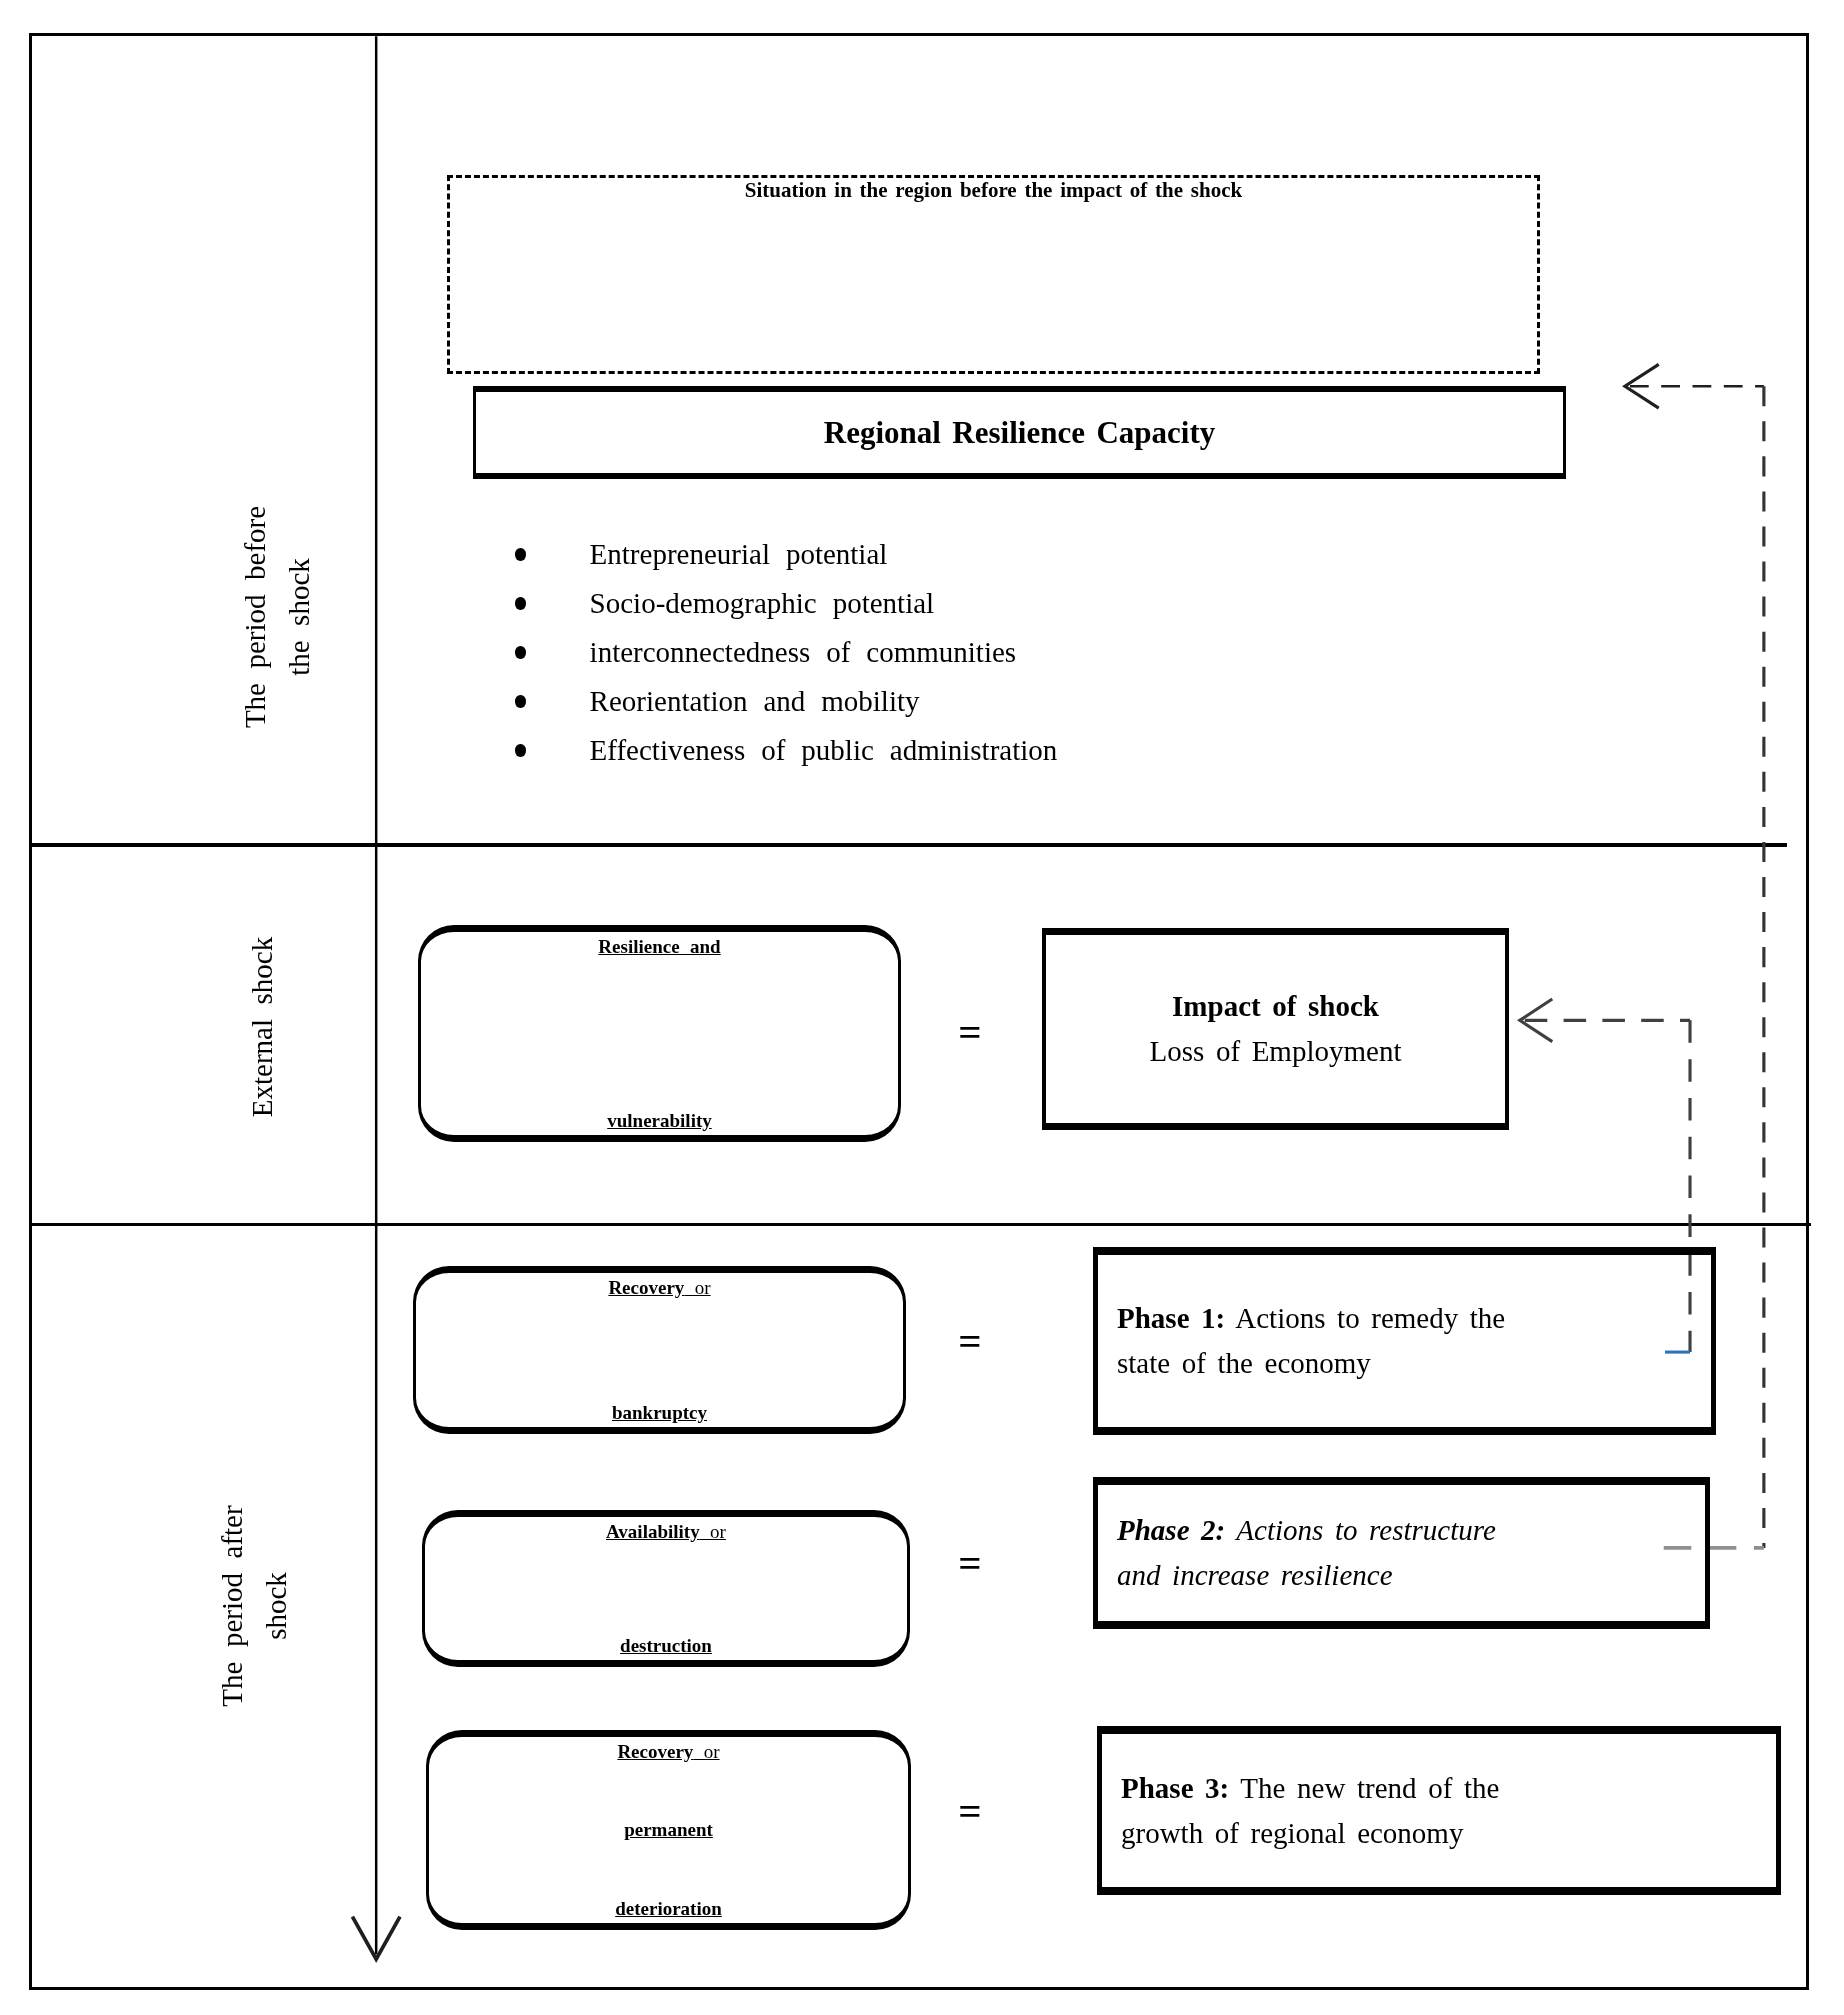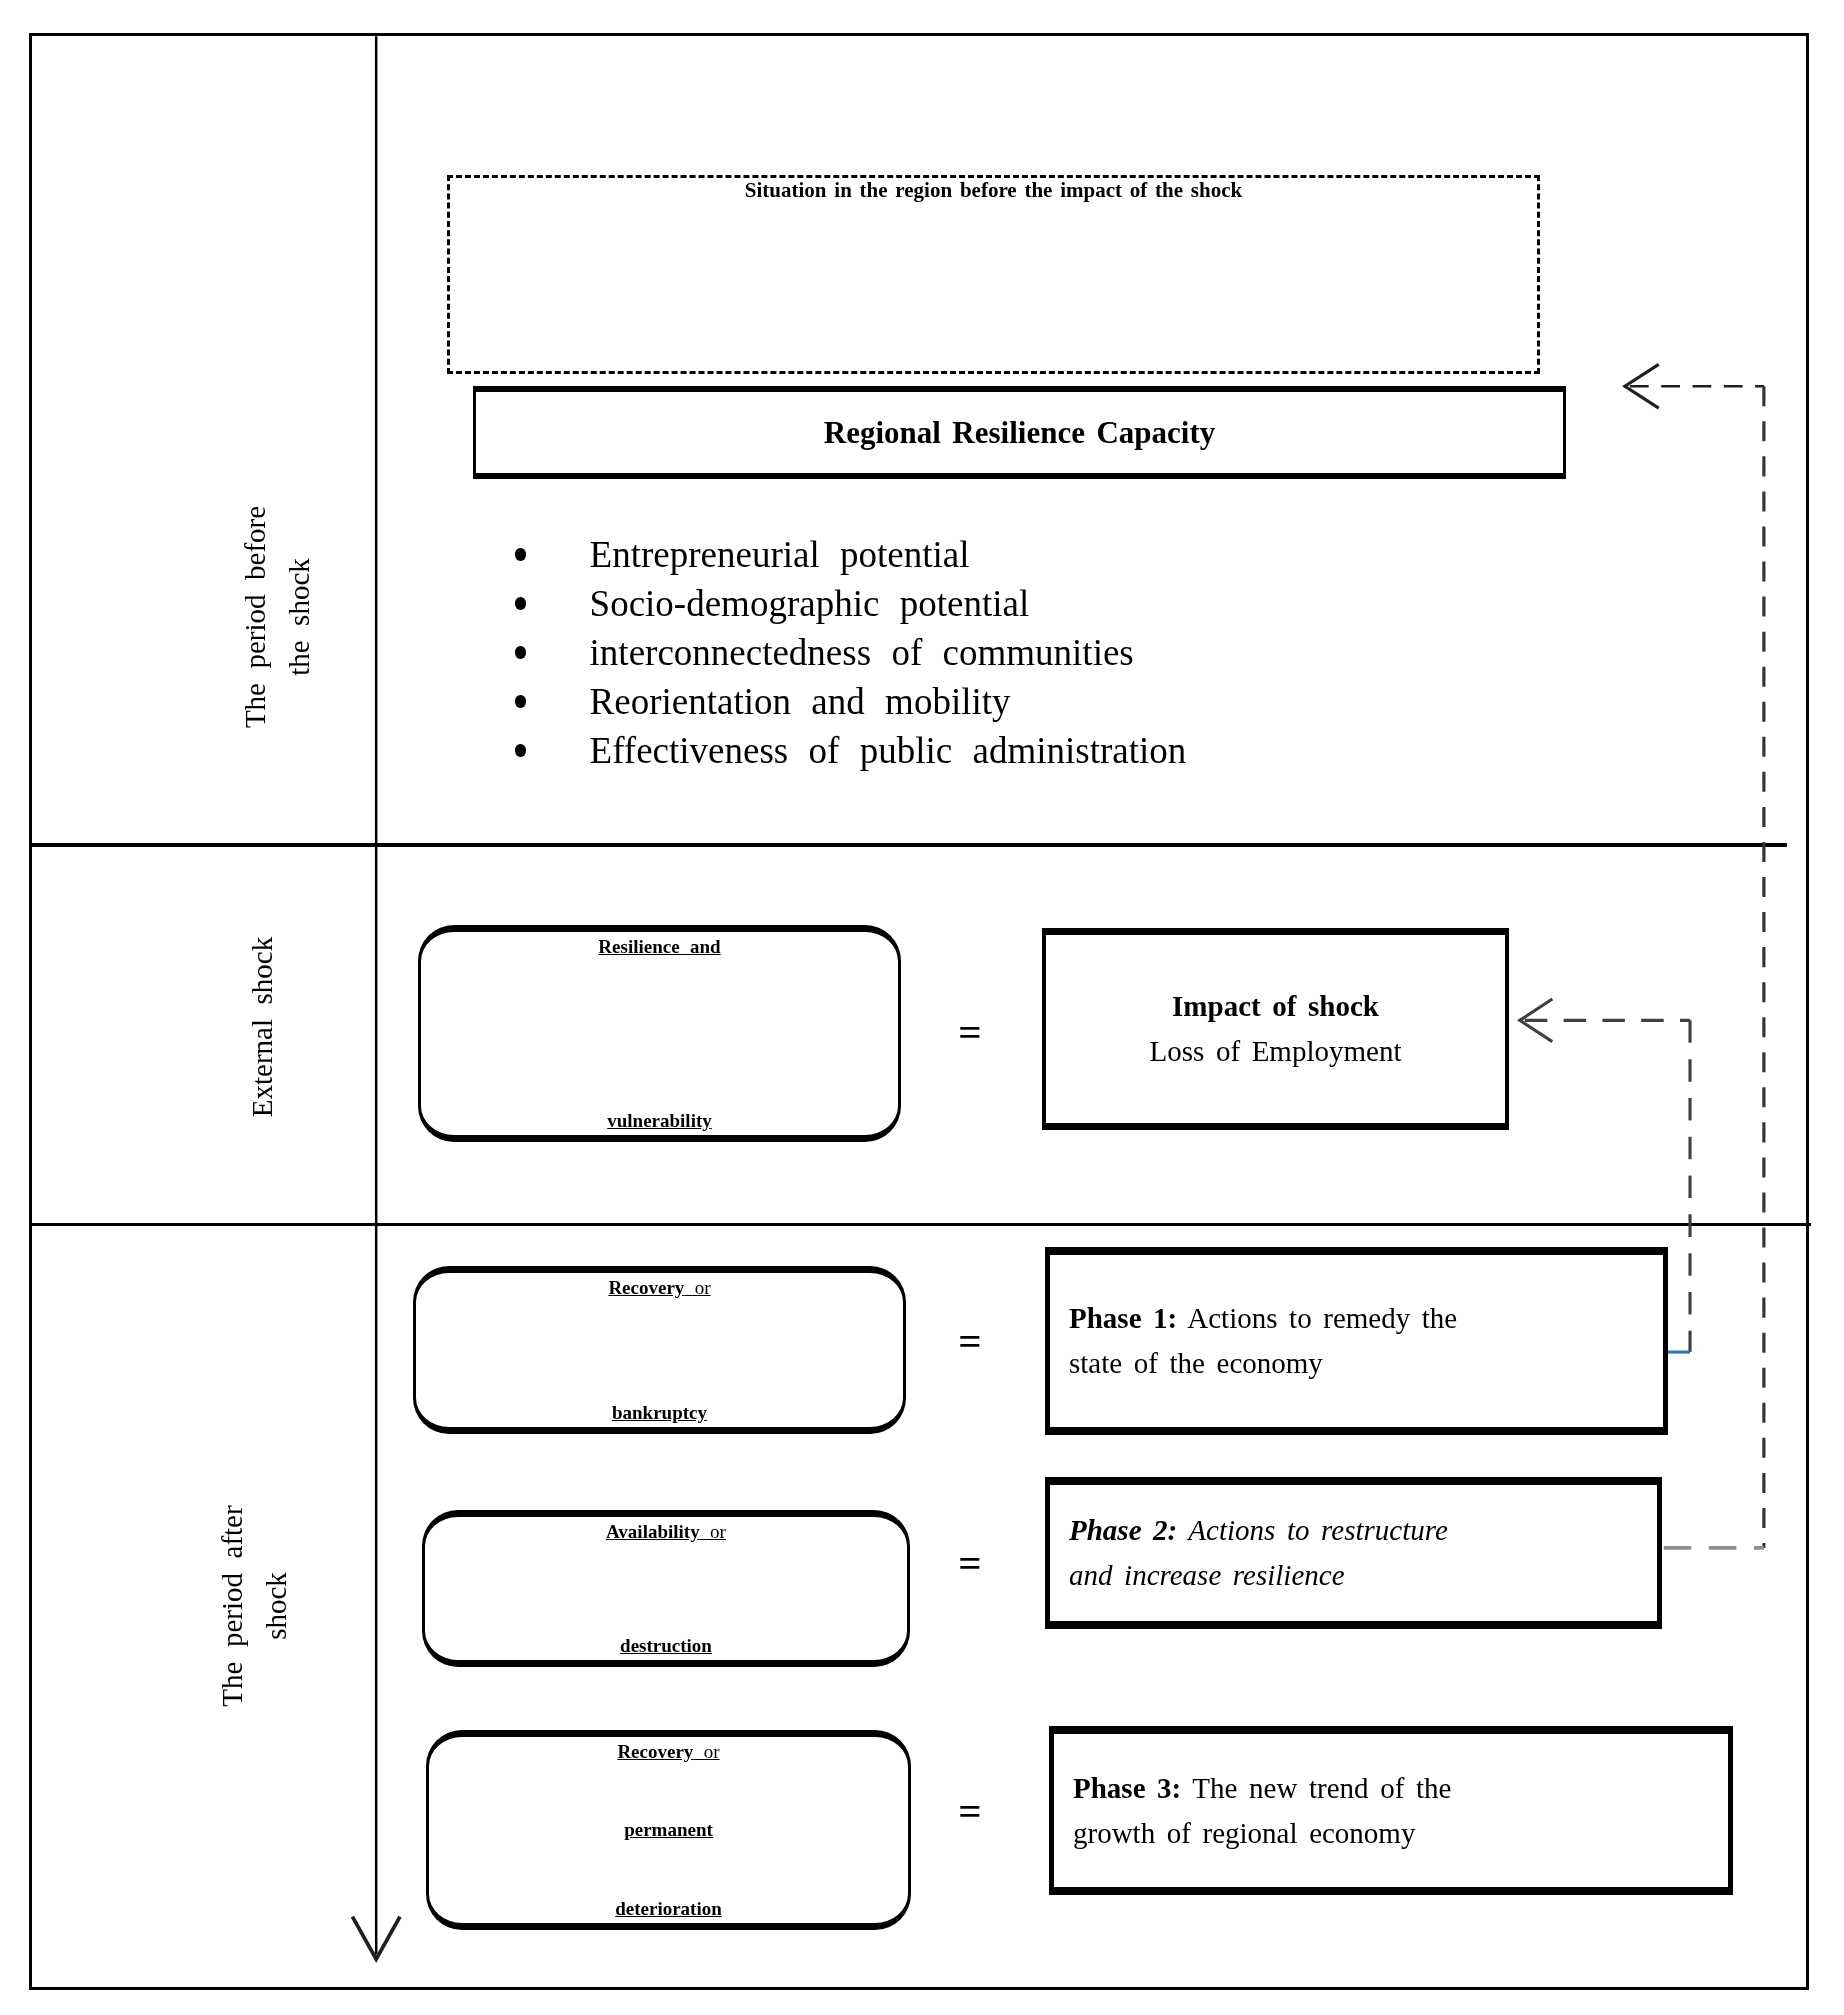--- a/index.html
+++ b/index.html
@@ -75,7 +75,7 @@
   .bullet-item {
     display: flex; align-items: center;
     height: 49px;
-    font-size: 37px;
+    font-size: 29px;
     word-spacing: 0.3em;
   }
   .bullet-dot {

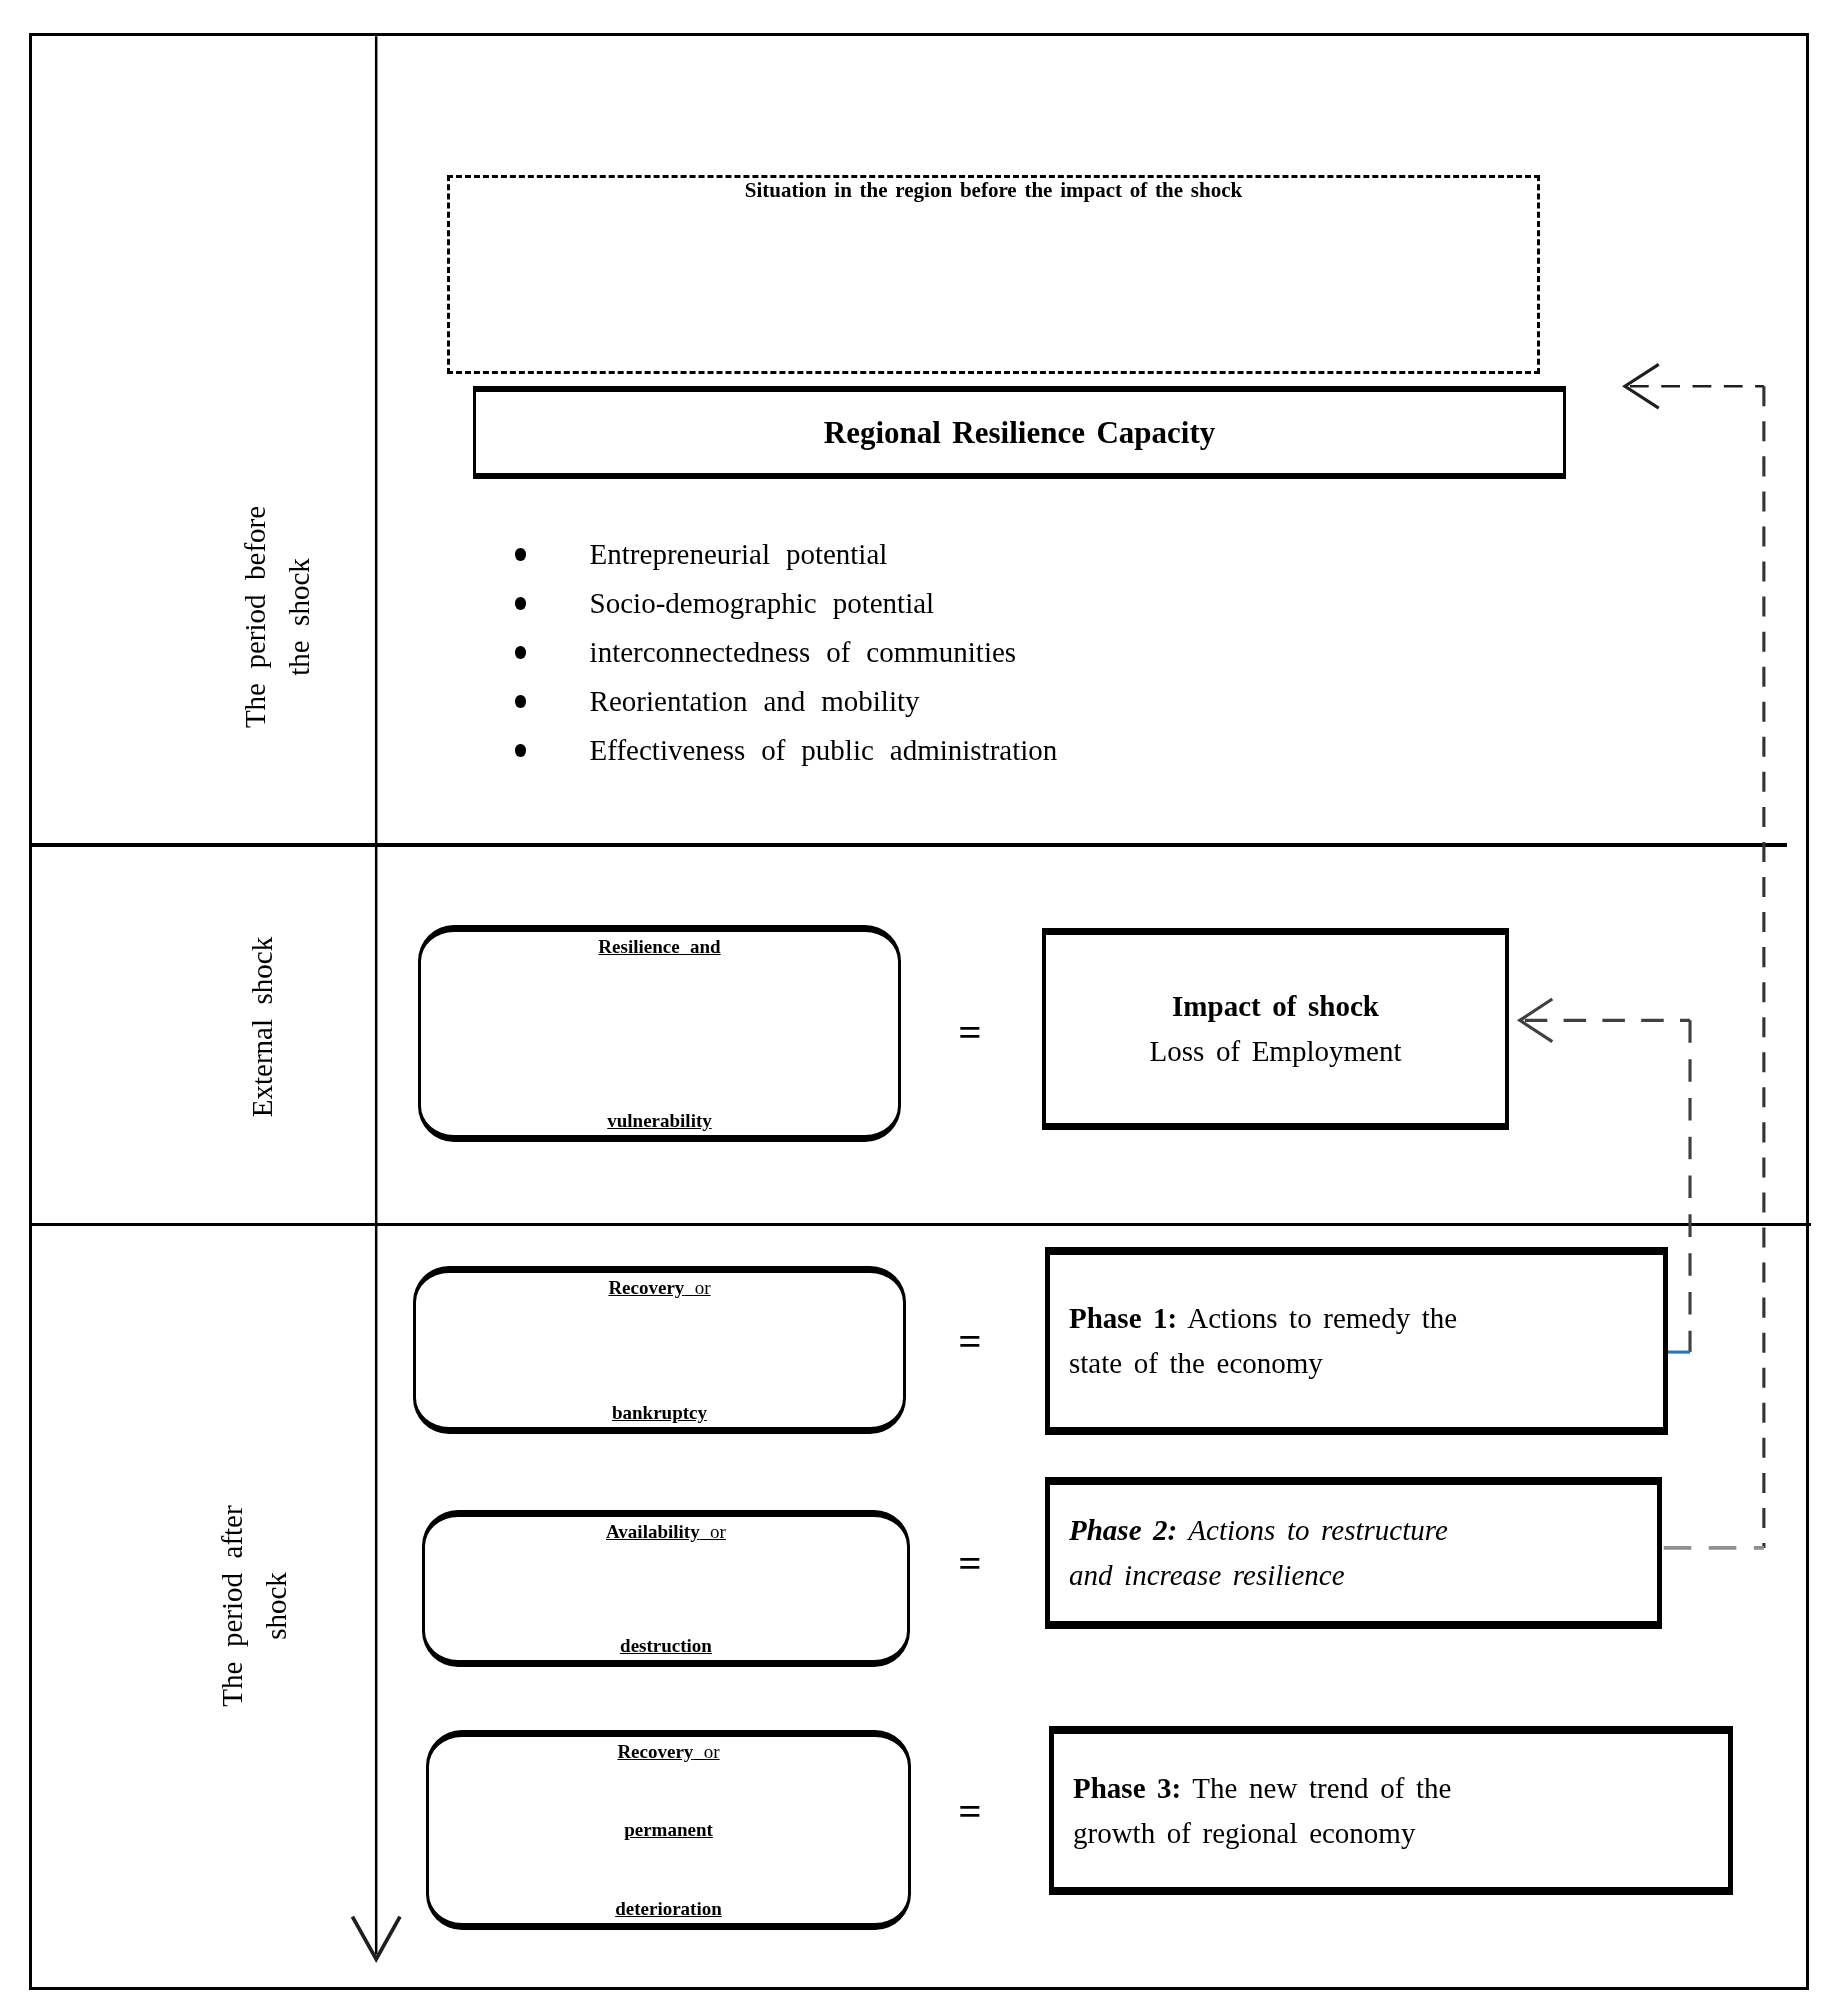--- a/index.html
+++ b/index.html
@@ -124,6 +124,7 @@
     justify-content: center;
     padding-left: 19px; padding-right: 6.3px;
     text-align: left;
+    margin-left: 48px;
   }
   .phase-1 { left: 1045px; top: 1247px; width: 623px; height: 188px; }
   .phase-2 { left: 1045px; top: 1477px; width: 617px; height: 152px; font-style: italic; }

